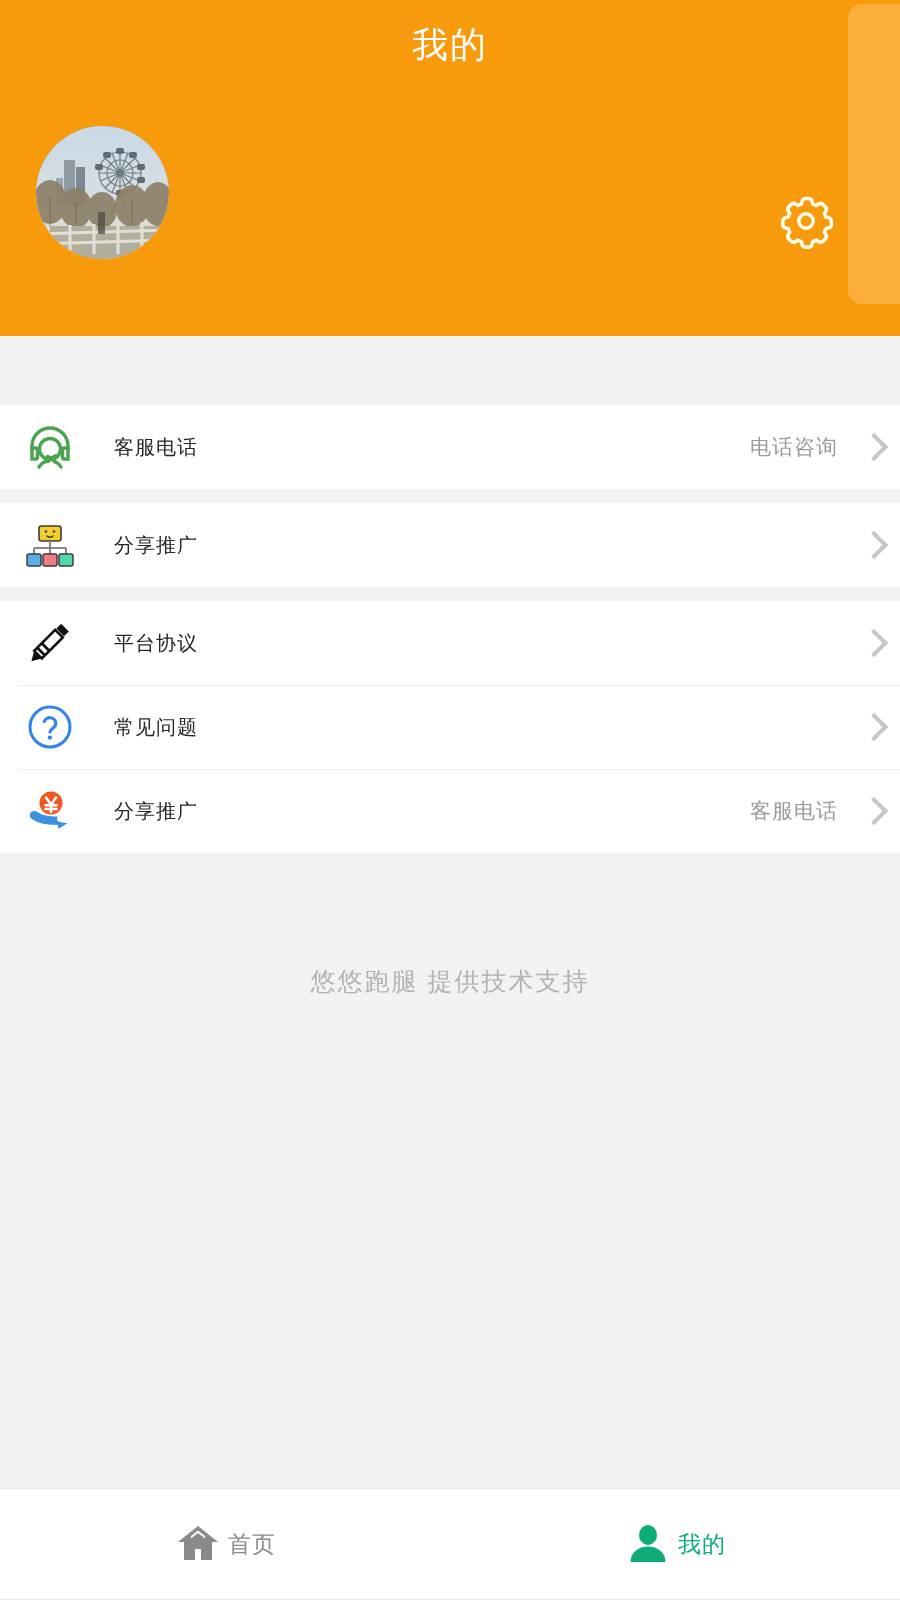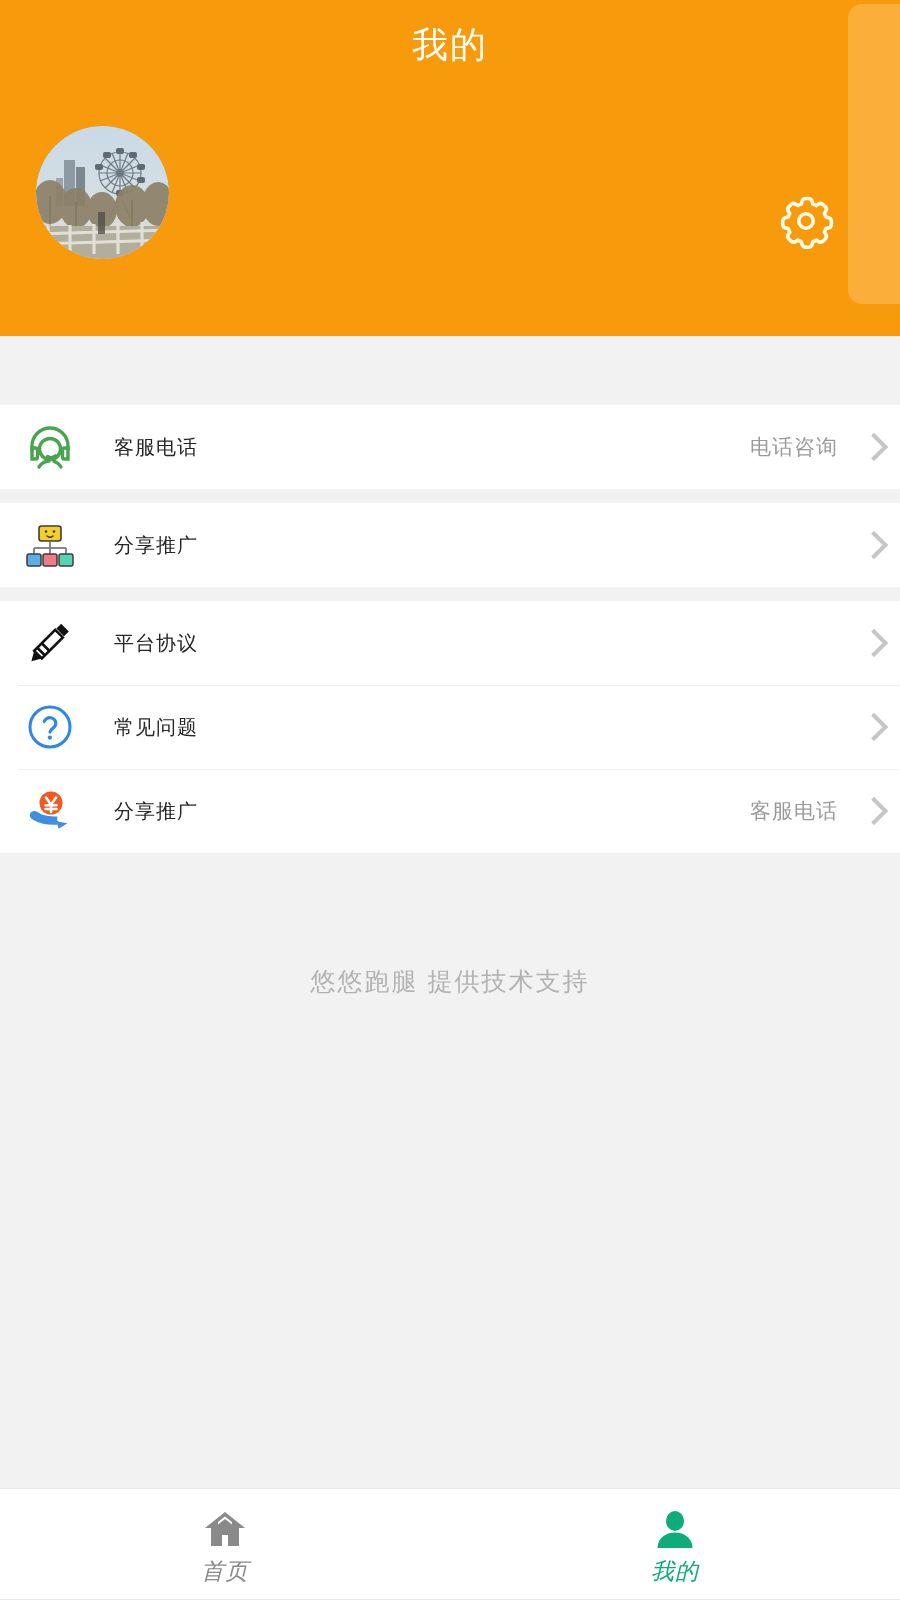--- a/index.html
+++ b/index.html
@@ -179,12 +179,10 @@
   .tab {
     flex: 1 1 33.33%;
     display: flex;
-    flex-direction: column;
     align-items: center;
     justify-content: center;
     gap: 6px;
     cursor: pointer;
-    font-style: italic;
   }
   .tab-icon { height: 48px; display: flex; align-items: center; justify-content: center; }
   .tab-icon svg { display: block; }

